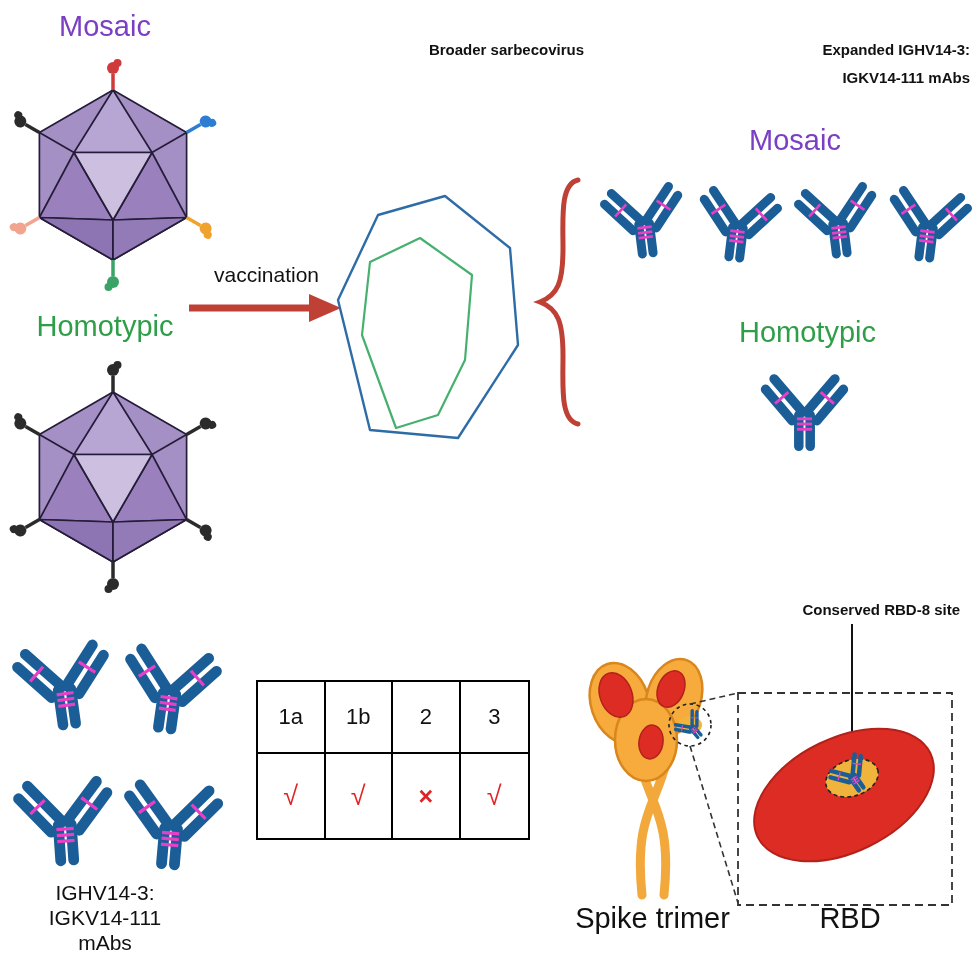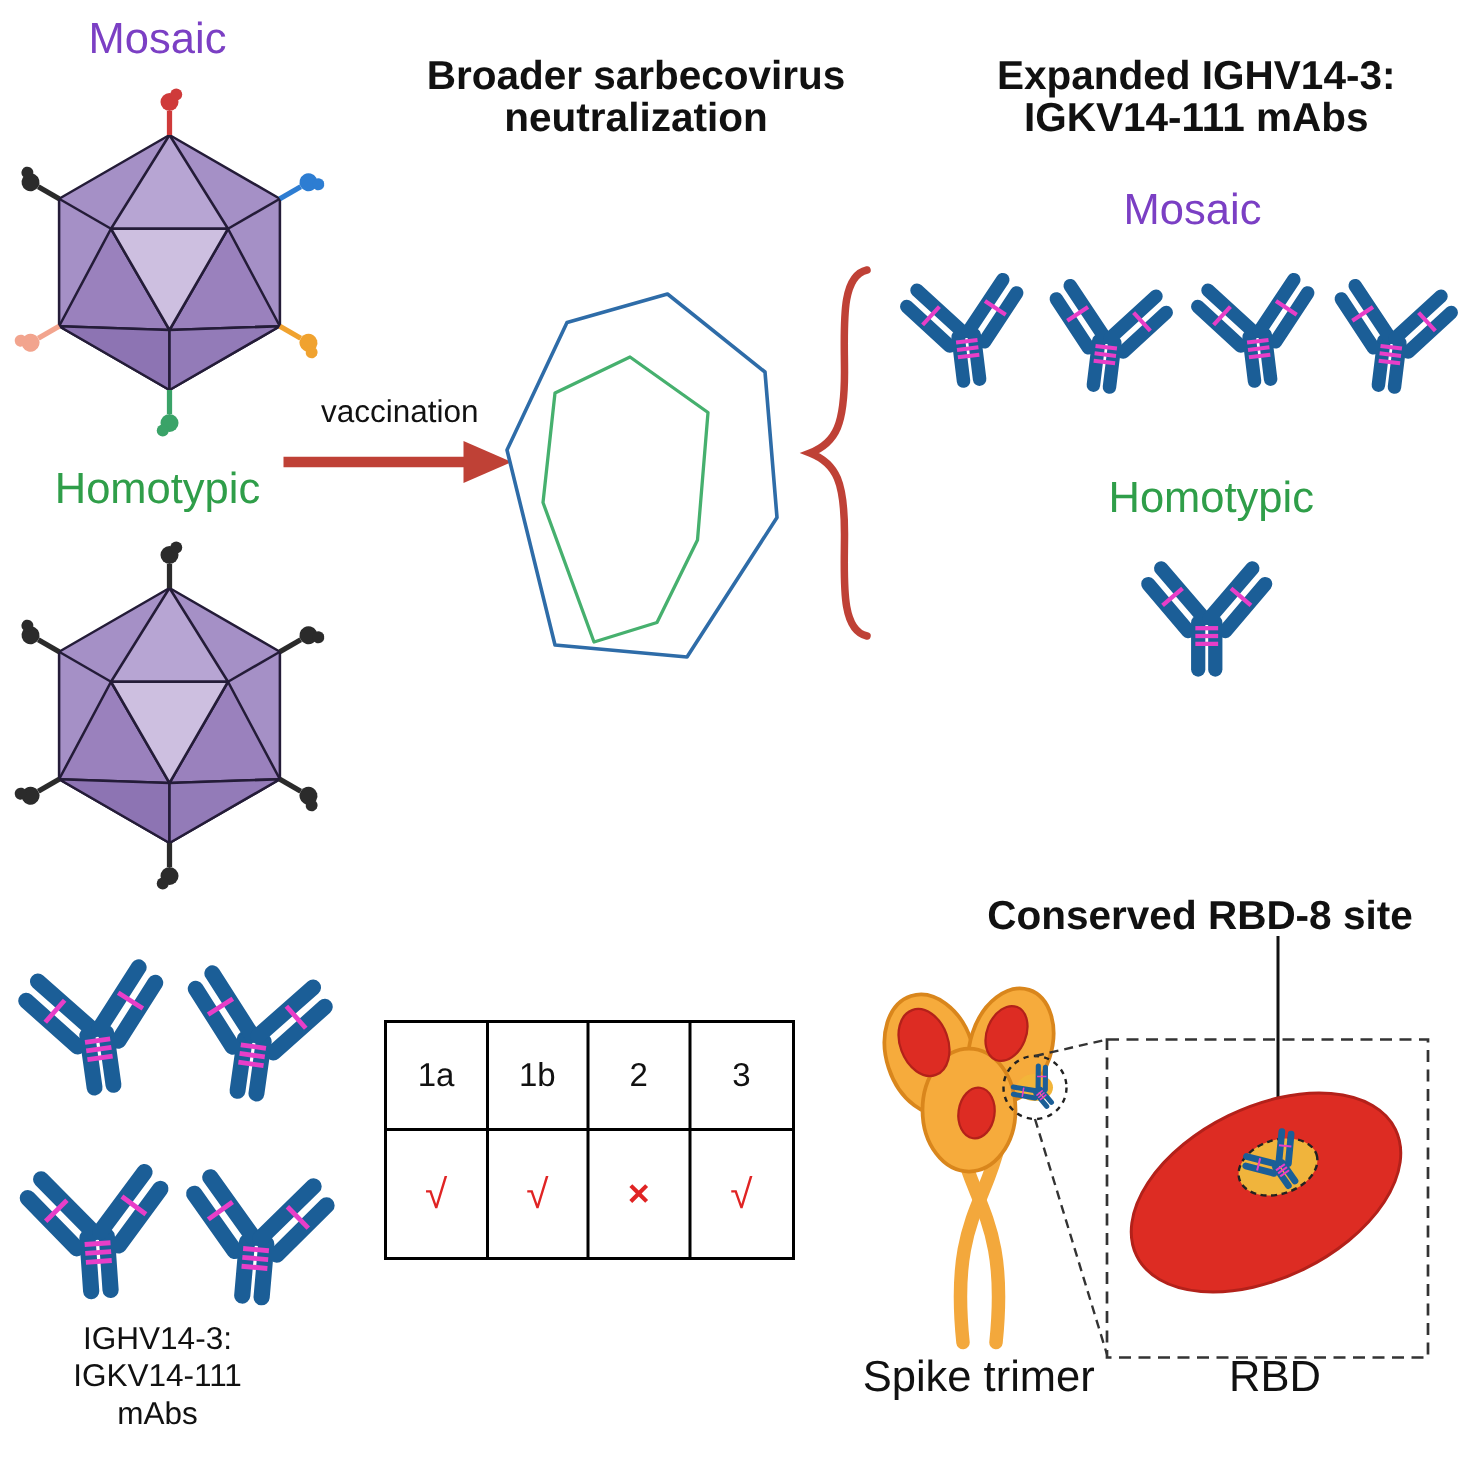--- a/index.html
+++ b/index.html
@@ -12,7 +12,7 @@
           font-family:"Liberation Sans",sans-serif;color:#111;}
   .abs{position:absolute;}
   .lbl{position:absolute;text-align:center;font-size:29px;line-height:25px;}
-  .title{position:absolute;text-align:center;font-weight:700;font-size:27px;line-height:28px;color:#111;}
+  .title{position:absolute;text-align:right;font-weight:700;font-size:15px;line-height:28px;color:#111;}
   .purple{color:var(--purple);}
   .green{color:var(--green);}
   .it{}

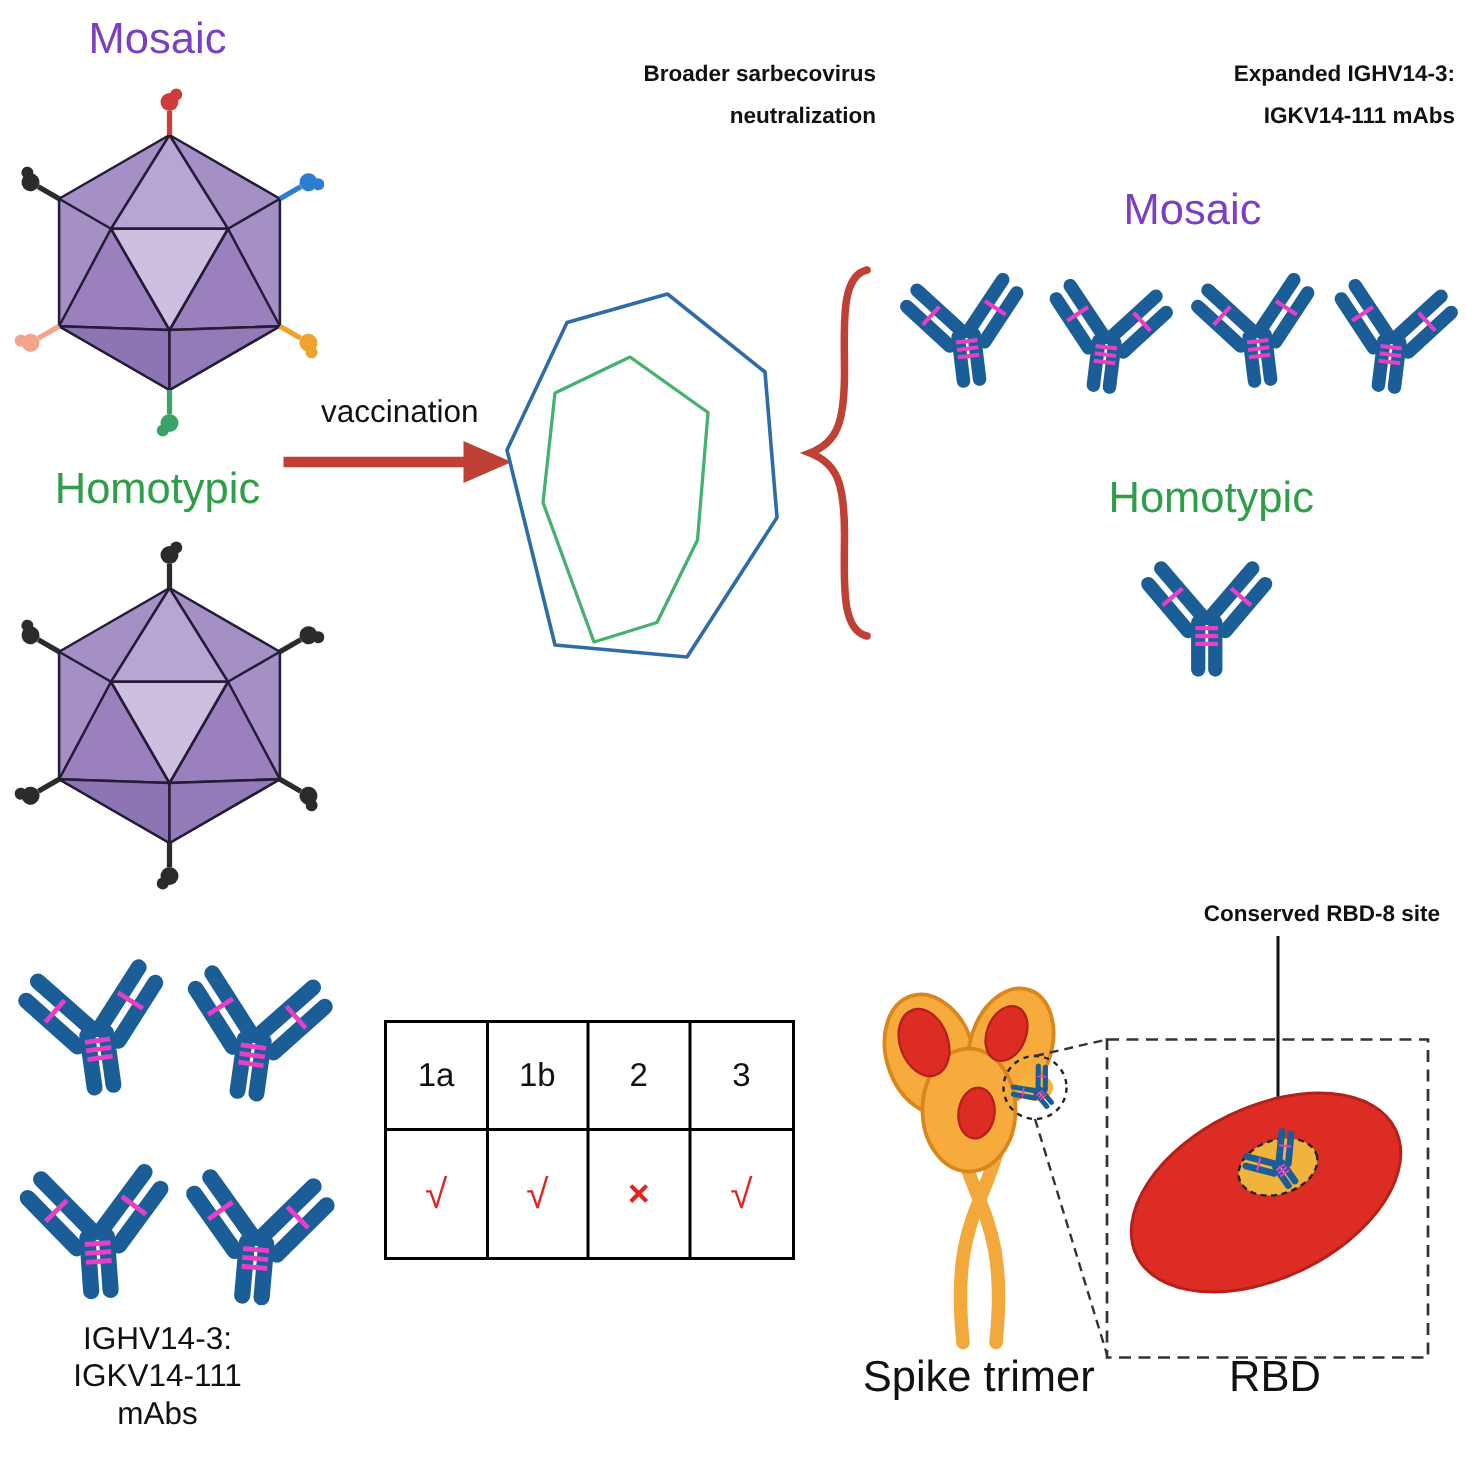--- a/index.html
+++ b/index.html
@@ -161,7 +161,6 @@
 
   <div class="title" style="left:264px;top:36px;width:320px;">
     <div>Broader sarbecovirus</div>
-    <div>neutralization</div>
   </div>
 
   <svg class="abs" style="left:330px;top:188px" width="200" height="260" viewBox="0 0 200 260">

